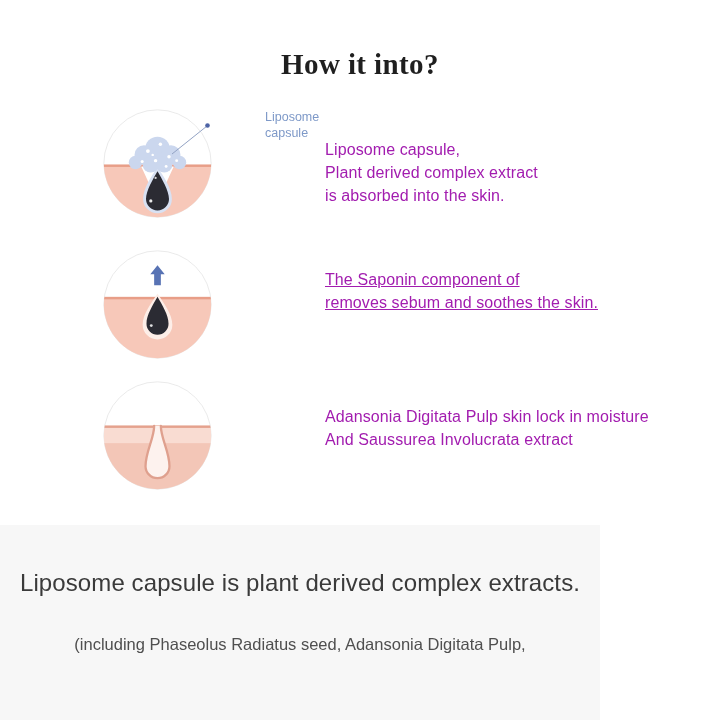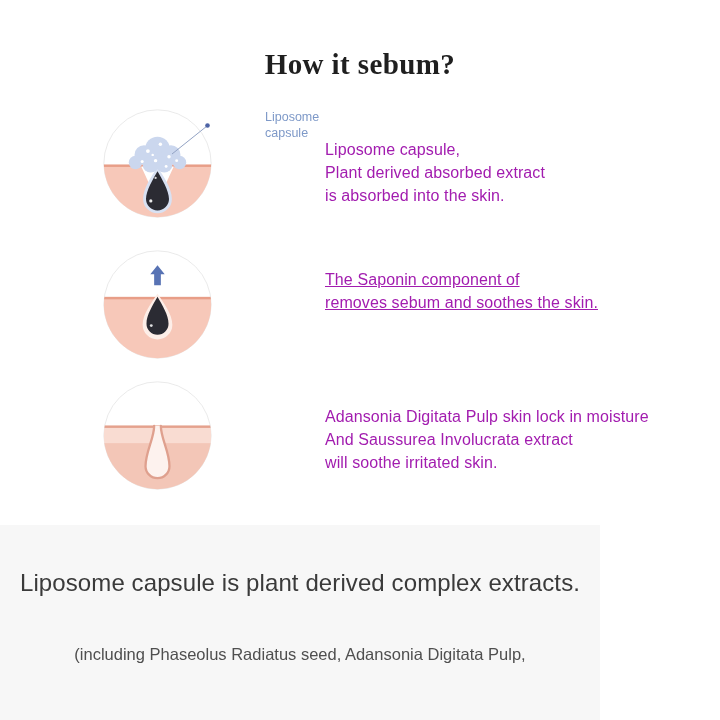--- a/index.html
+++ b/index.html
@@ -48,7 +48,7 @@
 
 <div class="page">
 
-  <div class="title">How it sebum?</div>
+  <div class="title">How it into?</div>
 
   <div>
     <svg class="circle-illo illo-1" viewBox="0 0 120 120" xmlns="http://www.w3.org/2000/svg">

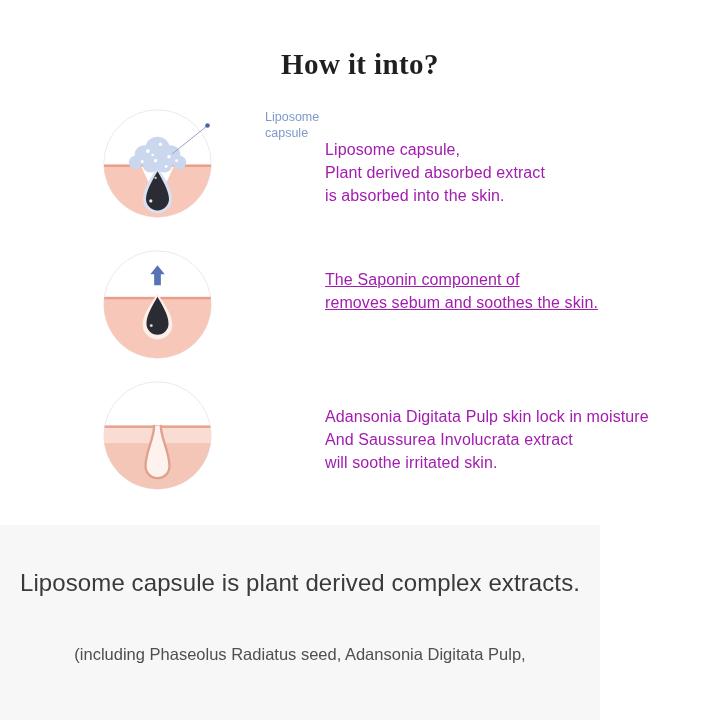--- a/index.html
+++ b/index.html
@@ -100,7 +100,7 @@
 
     <div class="step-text text-1">
       <div>Liposome capsule,</div>
-      <div>Plant derived absorbed extract</div>
+      <div>Plant derived complex extract</div>
       <div>is absorbed into the skin.</div>
     </div>
   </div>

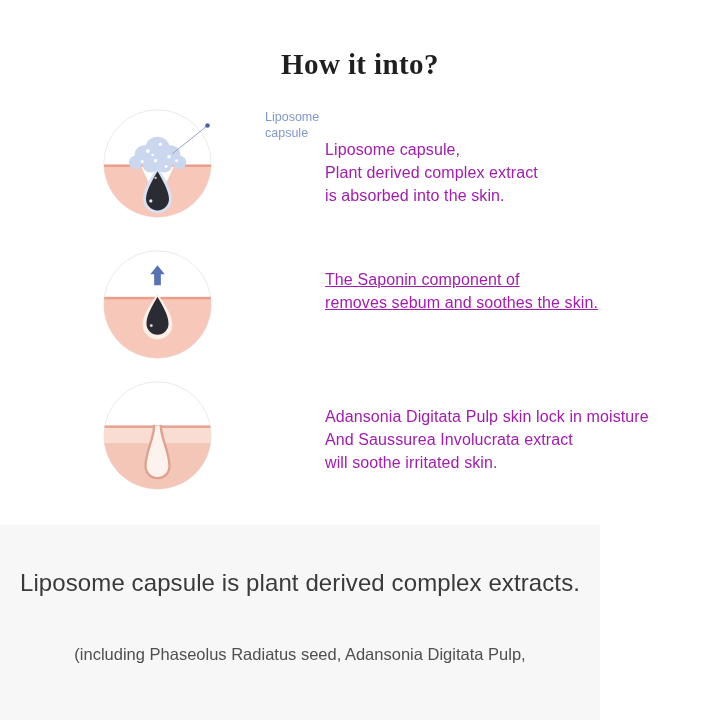--- a/index.html
+++ b/index.html
@@ -148,7 +148,6 @@
     <div class="step-text text-3">
       <div>Adansonia Digitata Pulp skin lock in moisture</div>
       <div>And Saussurea Involucrata extract</div>
-      <div>will soothe irritated skin.</div>
     </div>
   </div>
 

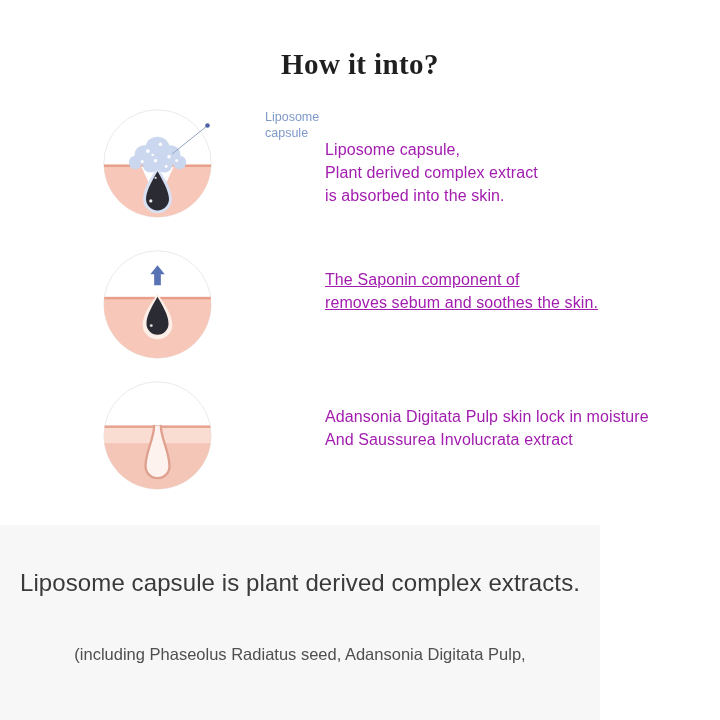--- a/index.html
+++ b/index.html
@@ -40,7 +40,7 @@
     padding-top:44px;font-size:24px;color:#3a3a3a;letter-spacing:.1px;
   }
   .footer-subtext{
-    margin-top:44px;font-size:16.5px;line-height:27px;color:#4f4f4f;
+    margin-top:34px;font-size:16.5px;line-height:27px;color:#4f4f4f;
   }
 </style>
 </head>

